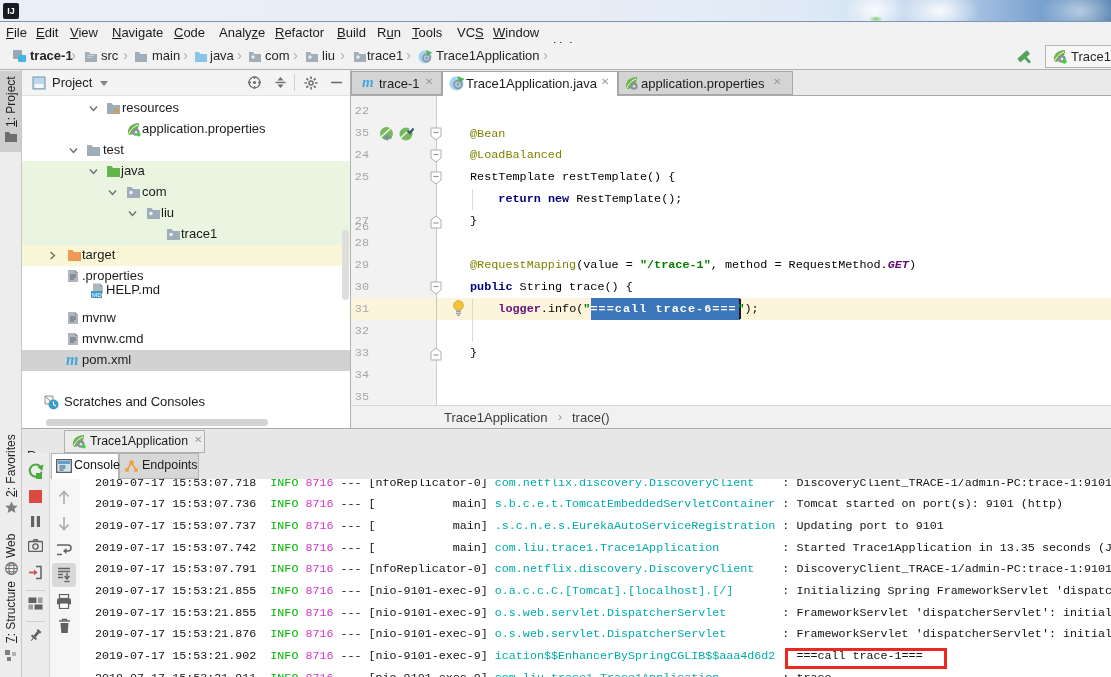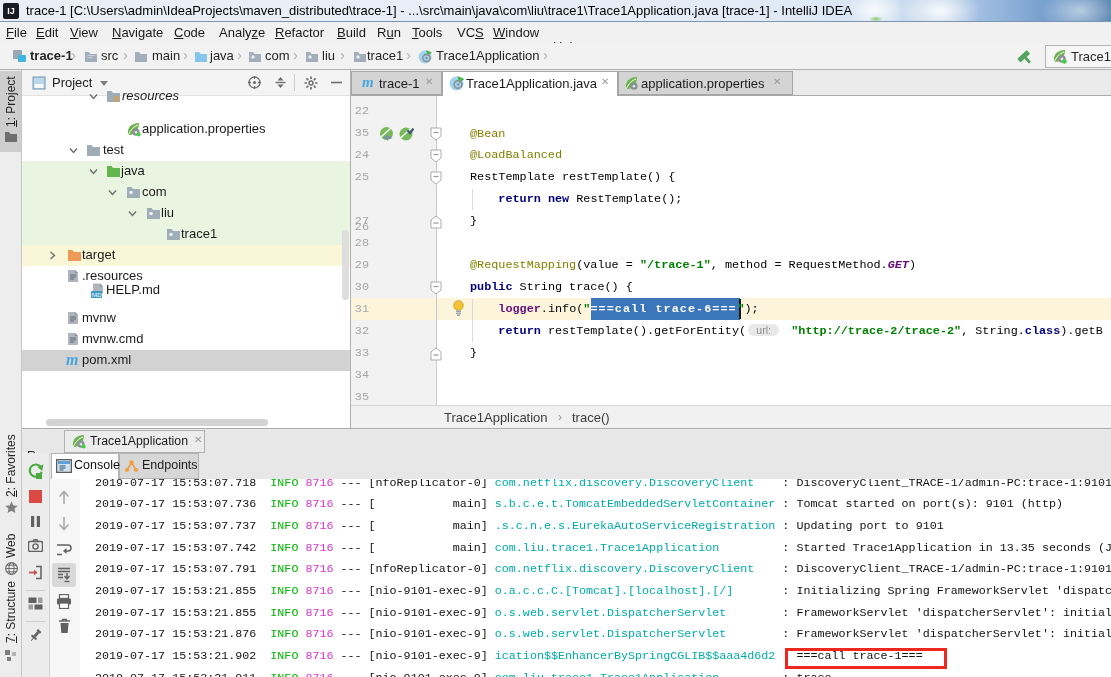--- a/index.html
+++ b/index.html
@@ -18,7 +18,6 @@
   <div class="ab" style="left:1040px;top:-12px;width:80px;height:46px;background:radial-gradient(closest-side,rgba(255,255,255,.55),rgba(255,255,255,0));"></div>
   <div class="ab" style="left:869px;top:16px;width:14px;height:6px;background:radial-gradient(closest-side,rgba(120,200,90,.9),rgba(120,200,90,0));"></div>
   <div class="ab" style="left:3px;top:3px;width:16px;height:16px;background:#1a1a24;border-radius:2px;color:#fff;font-size:9px;font-weight:bold;text-align:center;line-height:16px;">IJ</div>
-  <div class="ab" style="left:26px;top:3px;font-size:13px;color:#000;white-space:nowrap;">trace-1 [C:\Users\admin\IdeaProjects\maven_distributed\trace-1] - ...\src\main\java\com\liu\trace1\Trace1Application.java [trace-1] - IntelliJ IDEA</div>
   <div class="ab" style="left:0;top:21px;width:1111px;height:1px;background:#7d95b1;"></div>
 </div>
 

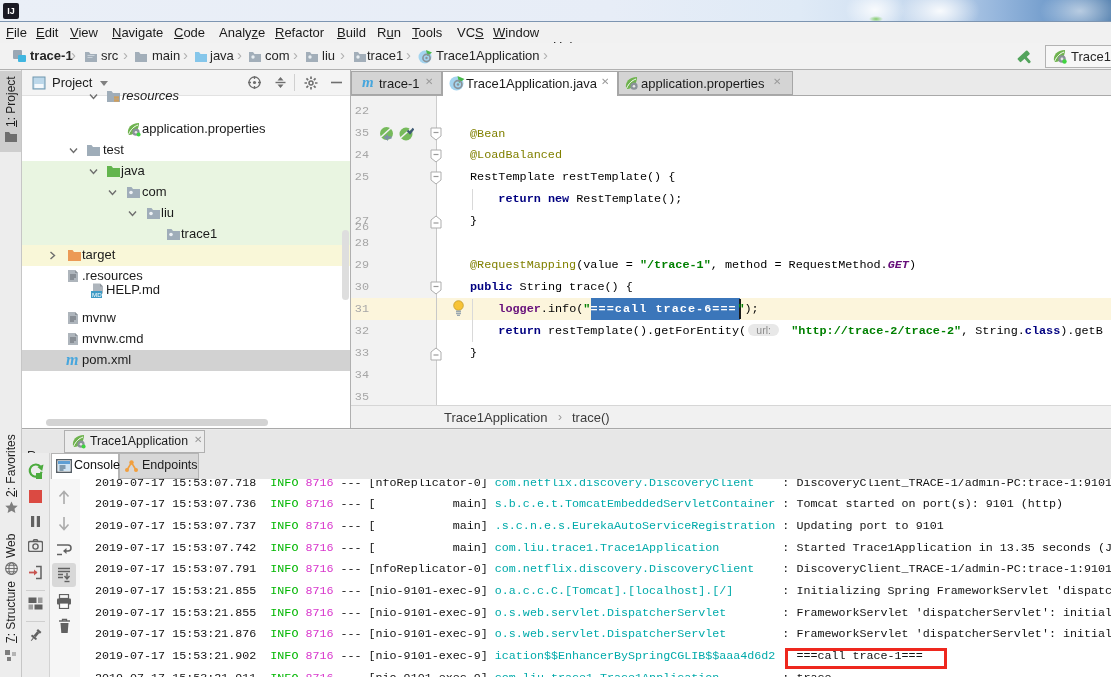--- a/index.html
+++ b/index.html
@@ -166,7 +166,7 @@
   <div class="ab" style="left:0;top:175px;width:328px;height:21px;background:#f9f7d8;"></div>
   <div class="ab" style="left:0;top:280px;width:328px;height:21px;background:#d2d2d2;"></div>
 
-  <div class="trow" style="top:16px;font-style:italic;">
+  <div class="trow" style="top:28px;">
         <svg class="ab chev" style="left:67px;" width="9" height="9" viewBox="0 0 9 9">
           <path d="M1 2.5 L4.5 6.5 L8 2.5" fill="none" stroke="#6e6e6e" stroke-width="1.4"></path>
         </svg>

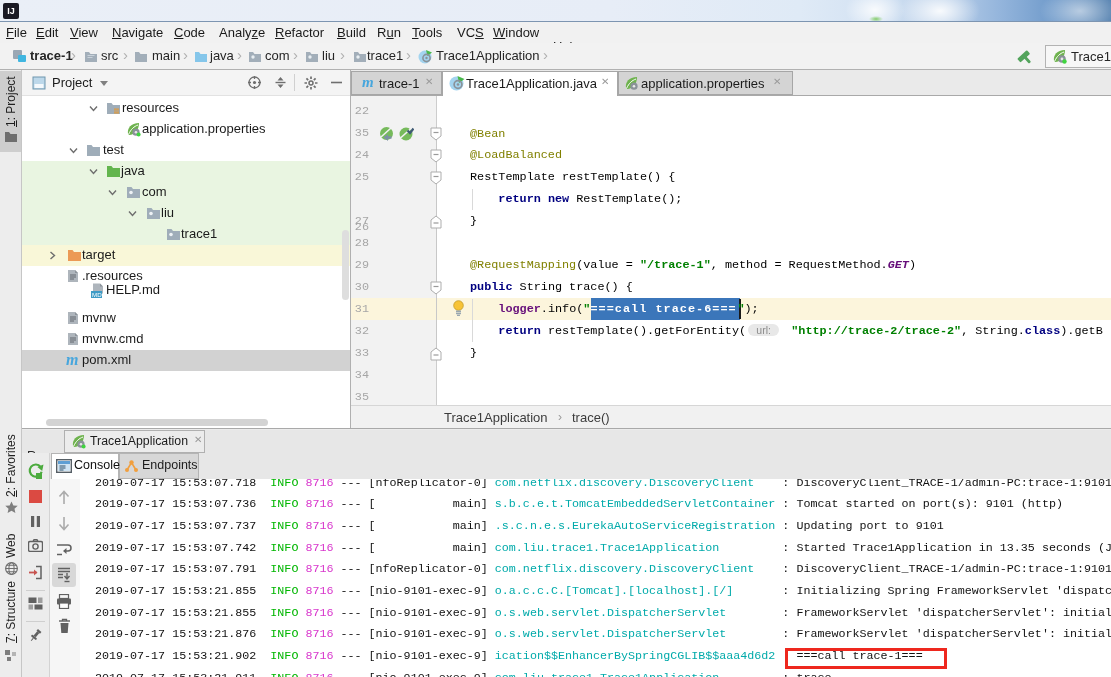--- a/index.html
+++ b/index.html
@@ -246,7 +246,7 @@
           <path d="M8 1 l3 3 h-3 z" fill="#8d949b"></path>
           <path d="M3 6 h6 M3 8 h6 M3 10 h4" stroke="#63696f" stroke-width="1.1"></path>
         </svg>
-    <span class="ab ttext" style="left:60px;">.resources</span>
+    <span class="ab ttext" style="left:60px;">.properties</span>
       </div>
   <div class="trow" style="top:210px;margin-left:24px;">
     <svg class="ab ticon" style="left:45px;" width="14" height="15" viewBox="0 0 14 15">

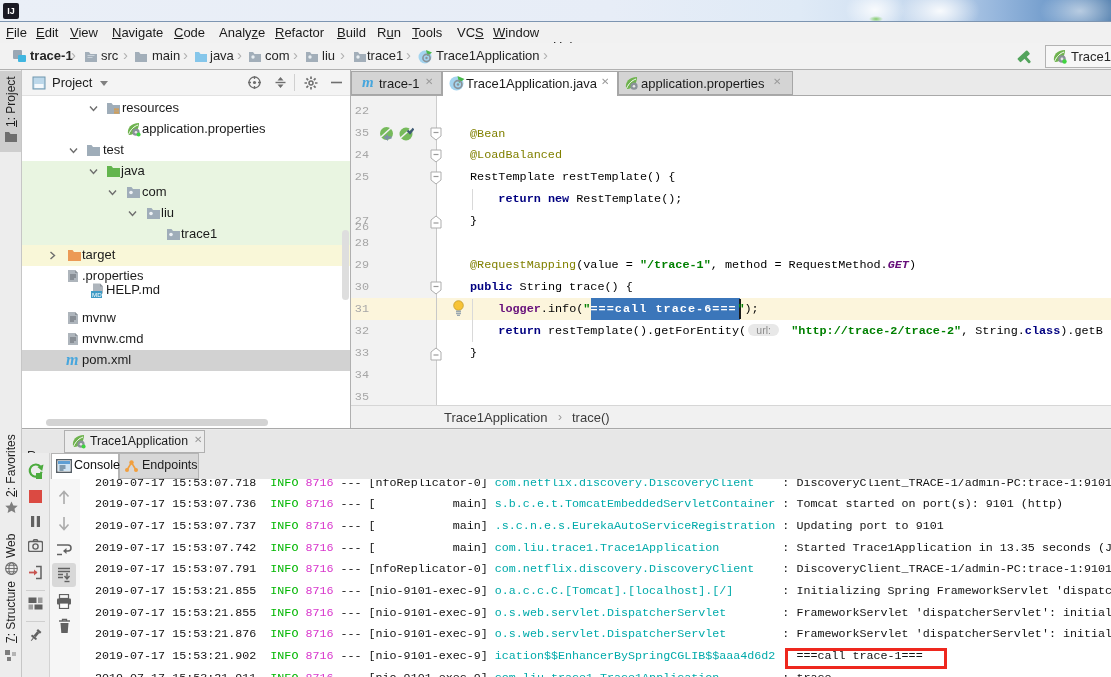--- a/index.html
+++ b/index.html
@@ -395,7 +395,6 @@
   <div class="cl" style="top:188.3px;"><span class="ann">@RequestMapping</span>(value = <span class="str">"/trace-1"</span>, method = RequestMethod.<span class="sfield">GET</span>)</div>
   <div class="cl" style="top:210.2px;"><span class="kw">public</span> String trace() {</div>
   <div class="cl" style="top:232.2px;">    <span class="pfield">logger</span>.info(<span class="str">"</span><span class="selt">===call trace-6===</span><span class="str">"</span>);</div>
-  <div class="cl" style="top:254.2px;">    <span class="kw">return</span> restTemplate().getForEntity(<span class="hint">url:</span> <span class="str">"http://trace-2/trace-2"</span>, String.<span class="kw">class</span>).getB</div>
   <div class="cl" style="top:276.1px;">}</div>
 
   <div class="ab" style="left:0;top:335px;width:760px;height:23px;background:#f1f1f1;border-top:1px solid #d6d6d6;box-sizing:border-box;">

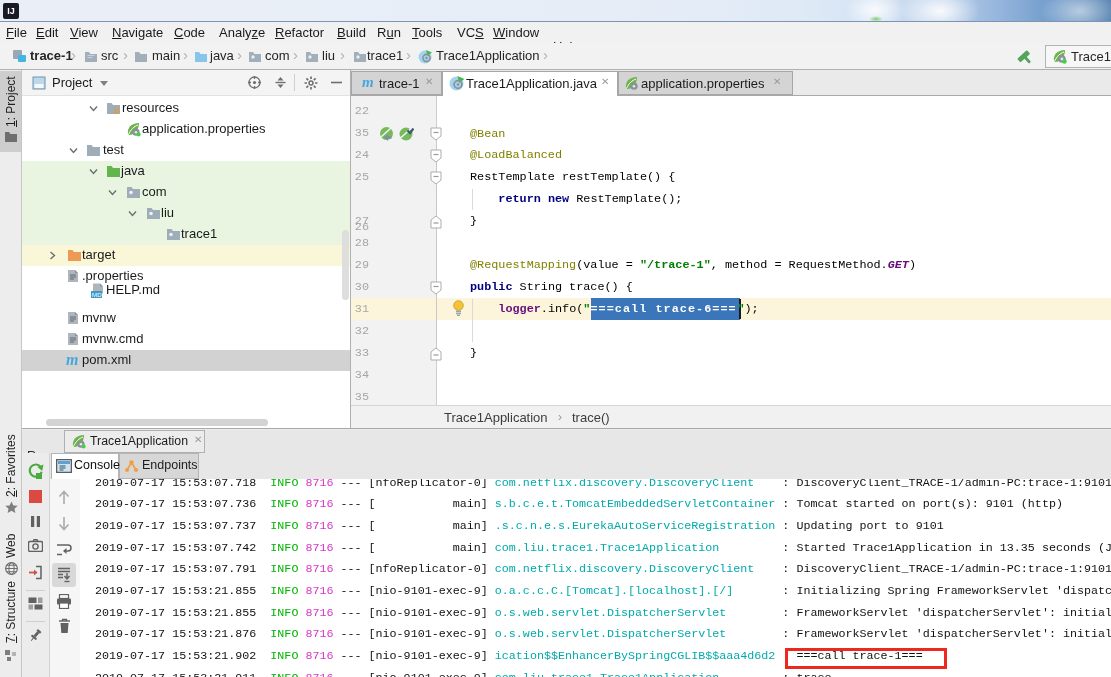--- a/index.html
+++ b/index.html
@@ -277,6 +277,15 @@
     <span class="ab" style="left:44px;top:1px;font-family:'Liberation Serif',serif;font-style:italic;font-weight:bold;font-size:16px;color:#47a6dd;">m</span>
     <span class="ab ttext" style="left:60px;">pom.xml</span>
       </div>
+  <div class="trow" style="top:322px;">
+    <svg class="ab ticon" style="left:22px;" width="15" height="15" viewBox="0 0 15 15">
+          <path d="M1 1 h8 v8 H1 z" fill="#f2f2f2" stroke="#8d949b" stroke-width="1"></path>
+          <path d="M1 1 l8 8" stroke="#8d949b" stroke-width="1"></path>
+          <circle cx="9.5" cy="9.5" r="5" fill="#3d9bc6"></circle>
+          <path d="M9.5 6.5 v3 l2.2 1.4" stroke="#fff" stroke-width="1.2" fill="none"></path>
+        </svg>
+    <span class="ab ttext" style="left:42px;">Scratches and Consoles</span>
+      </div>
 
   <div class="ab" style="left:24px;top:349px;width:222px;height:7px;background:#d3d3d3;border-radius:4px;"></div>
   <div class="ab" style="left:320px;top:160px;width:7px;height:70px;background:#dedede;border-radius:4px;"></div>

